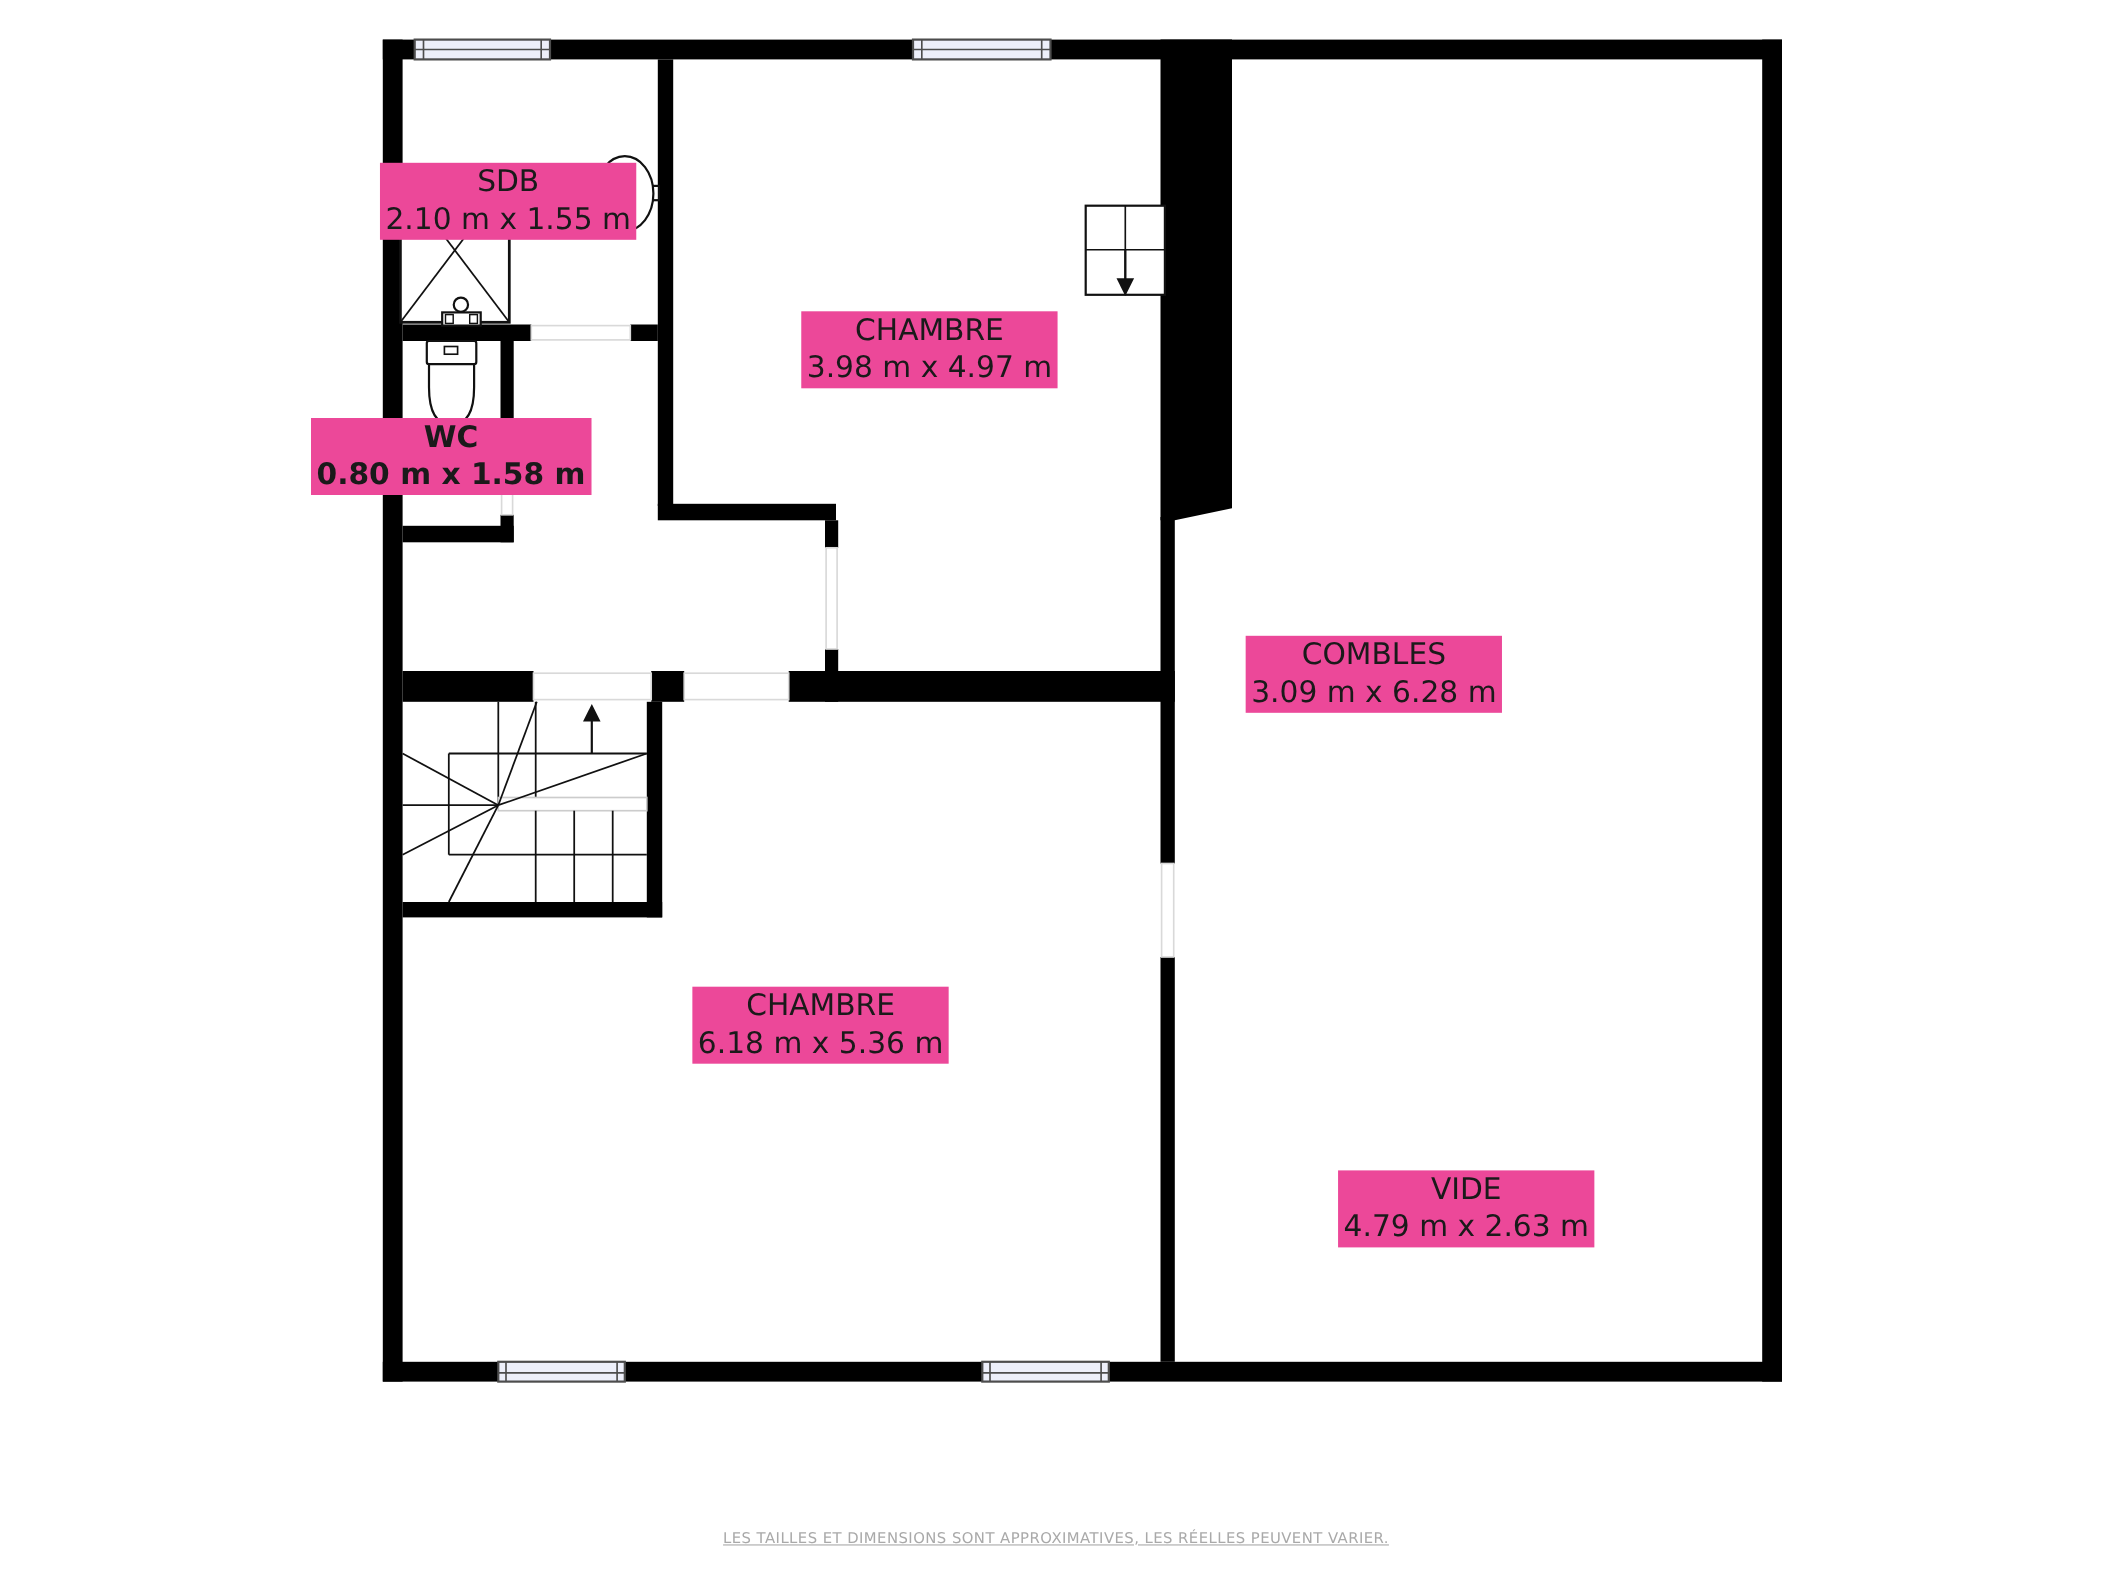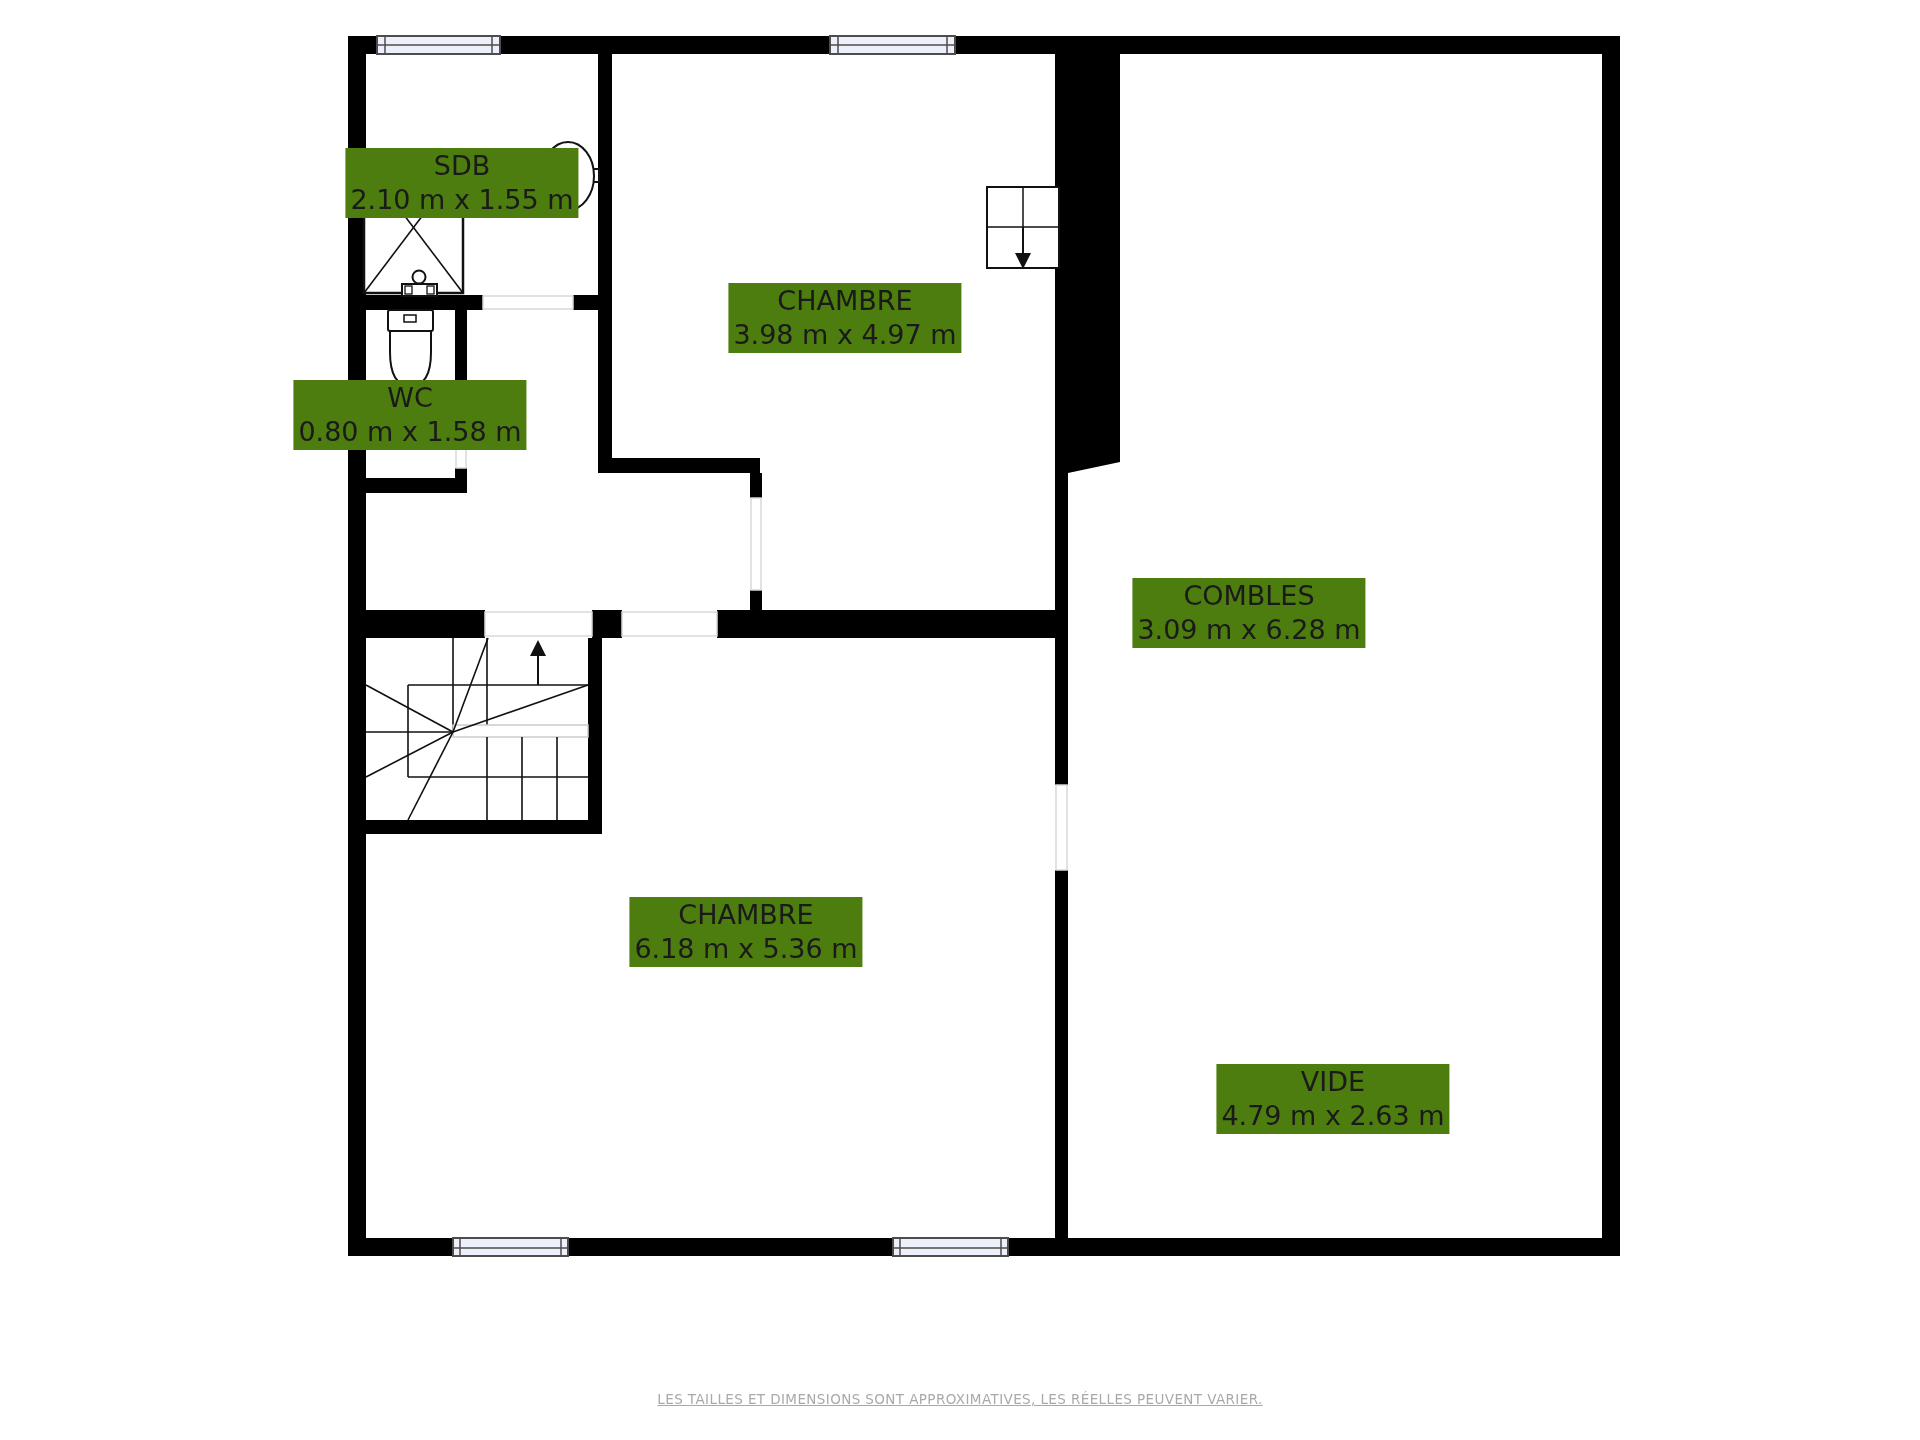--- a/index.html
+++ b/index.html
@@ -15,7 +15,7 @@
   .win-base{fill:#edeffa;stroke:#4d4d4d;stroke-width:2;}
   .win-line{stroke:#4d4d4d;stroke-width:1.5;fill:none;}
   .room-label{position:absolute;transform:translate(-50%,-50%);text-align:center;
-              background:#4d7c0f;padding:1px 5px;white-space:nowrap;color:#1a1a1a;
+              background:#ec4899;padding:1px 5px;white-space:nowrap;color:#1a1a1a;
               font-size:27px;line-height:34px;z-index:5;}
   .room-label span{display:block;}
   #footer-note{position:absolute;left:50%;top:1391px;transform:translateX(-50%);

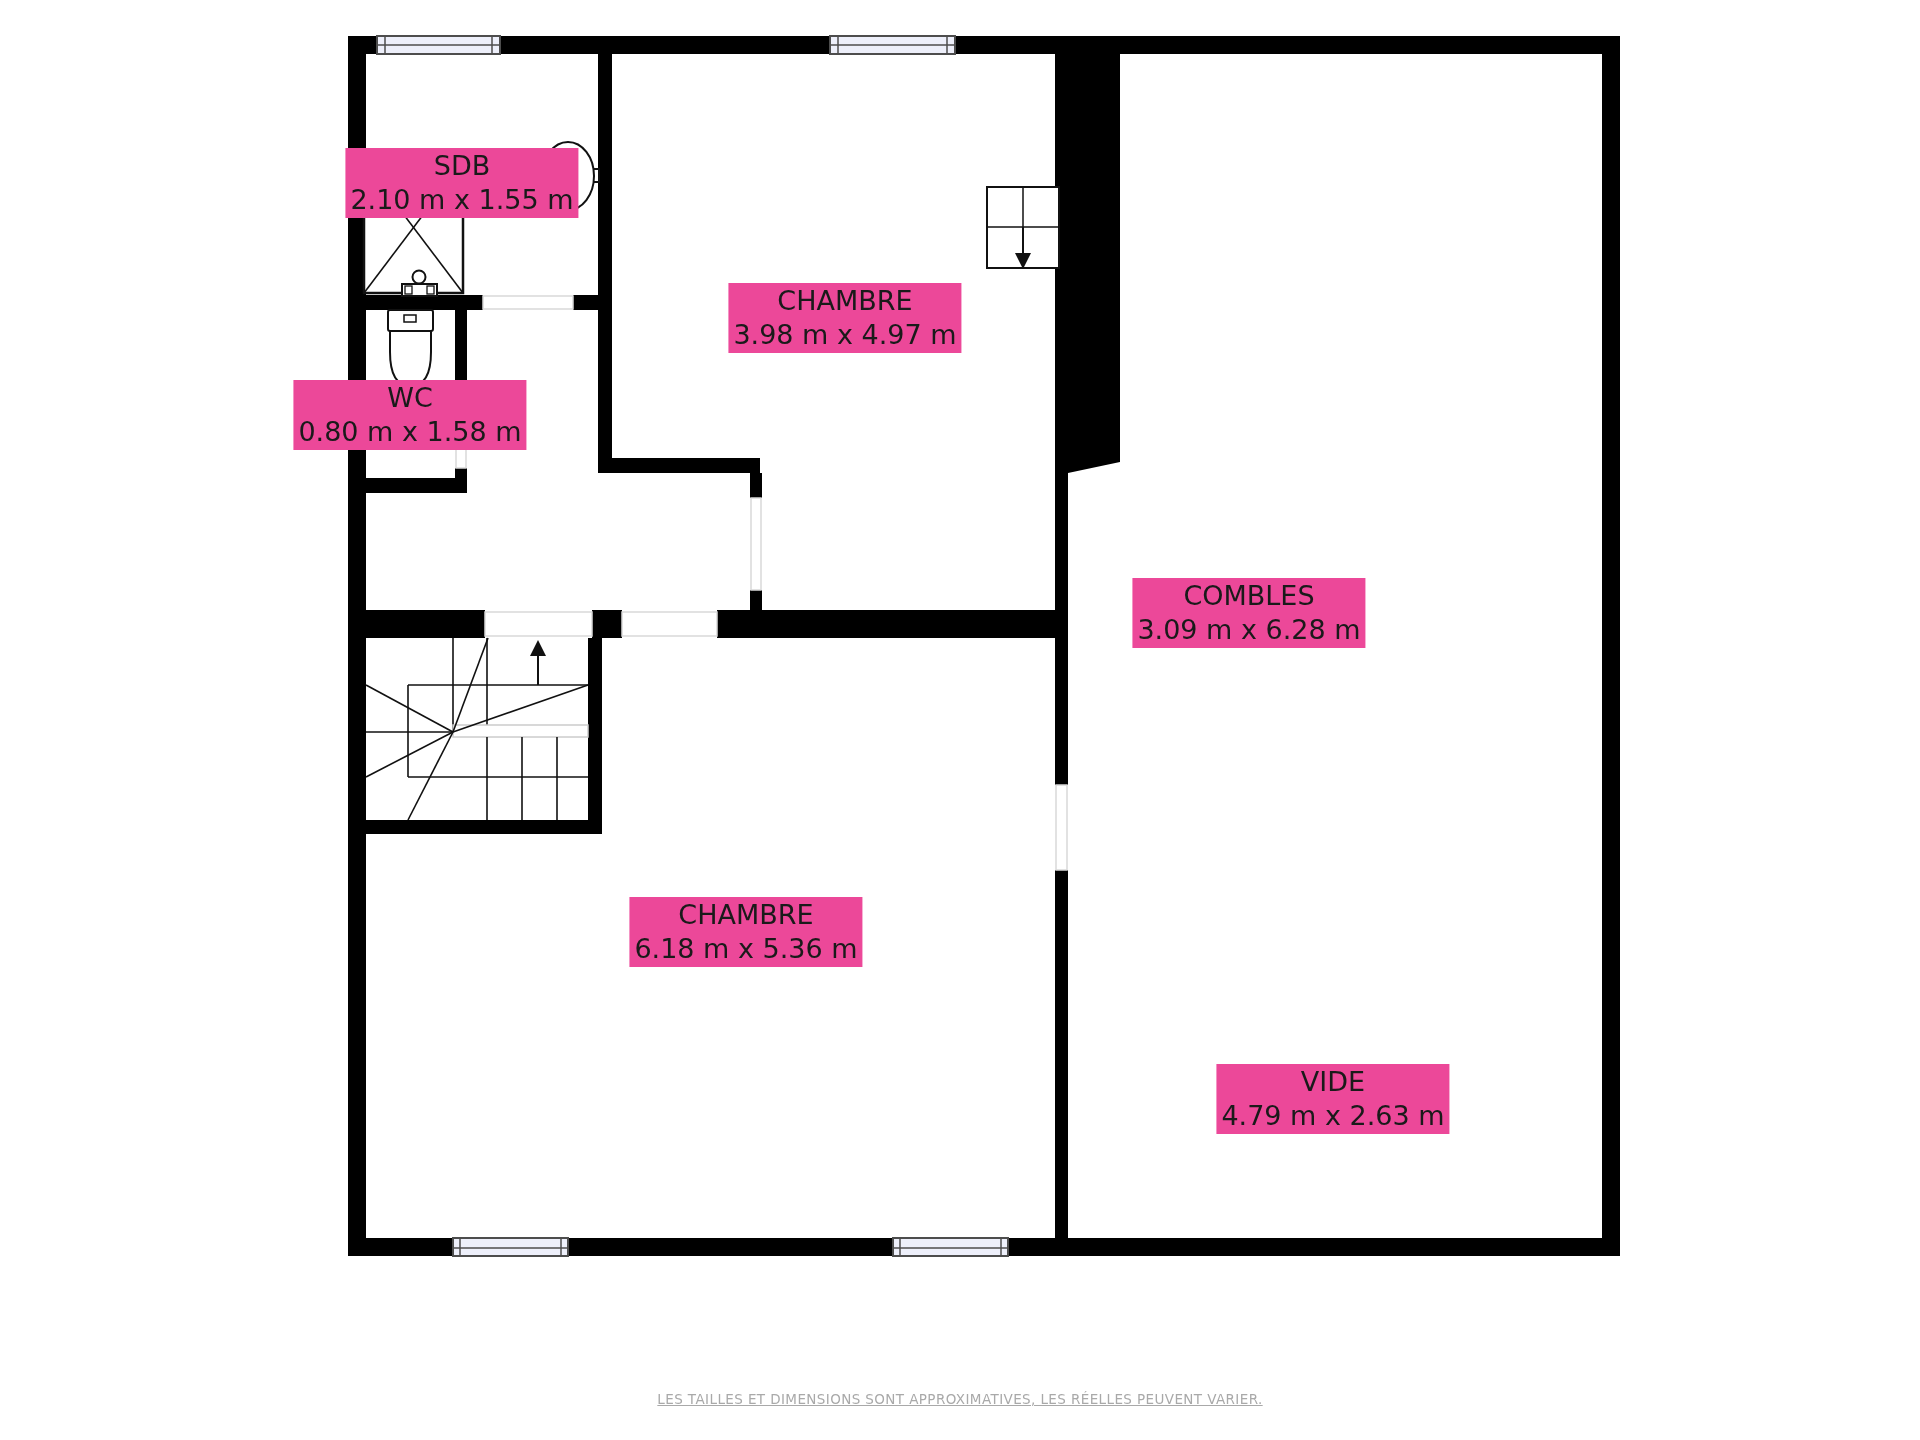--- a/index.html
+++ b/index.html
@@ -164,7 +164,7 @@
     <span>SDB</span>
     <span>2.10 m x 1.55 m</span>
   </div>
-  <div class="room-label" style="left:410px;top:415px;">
+  <div class="room-label" style="left:410px;top:415px;font-weight:bold;">
     <span>WC</span>
     <span>0.80 m x 1.58 m</span>
   </div>

